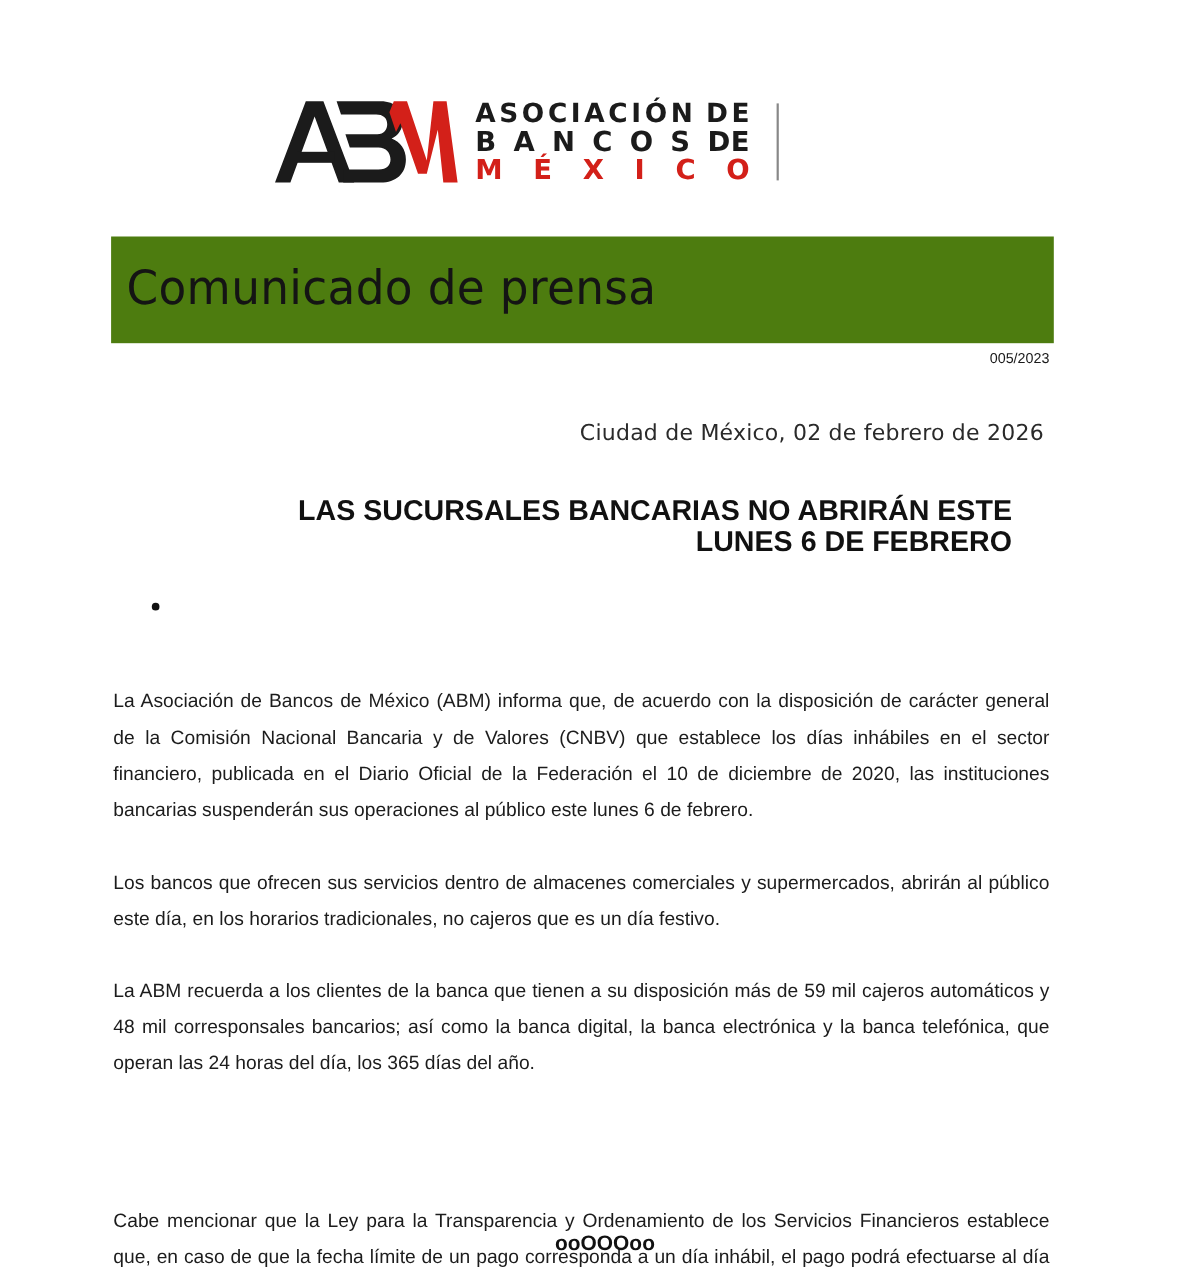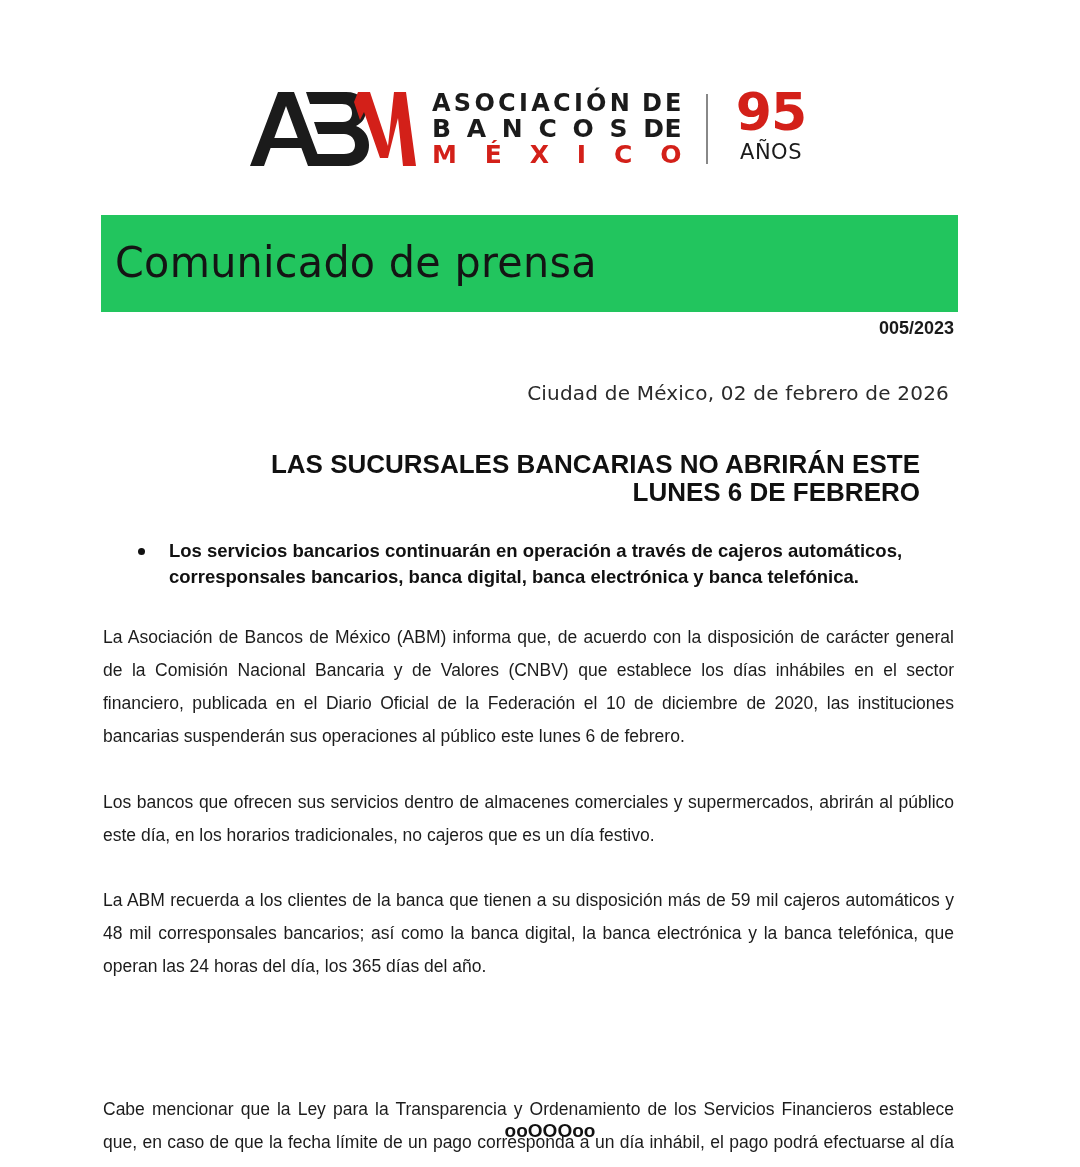--- a/index.html
+++ b/index.html
@@ -249,10 +249,6 @@
 
   <div class="logo-sep"></div>
 
-  <div class="logo-years">
-    <span class="logo-95">95</span>
-    <span class="logo-anos">AÑOS</span>
-  </div>
 </div>
 
 <div class="banner">

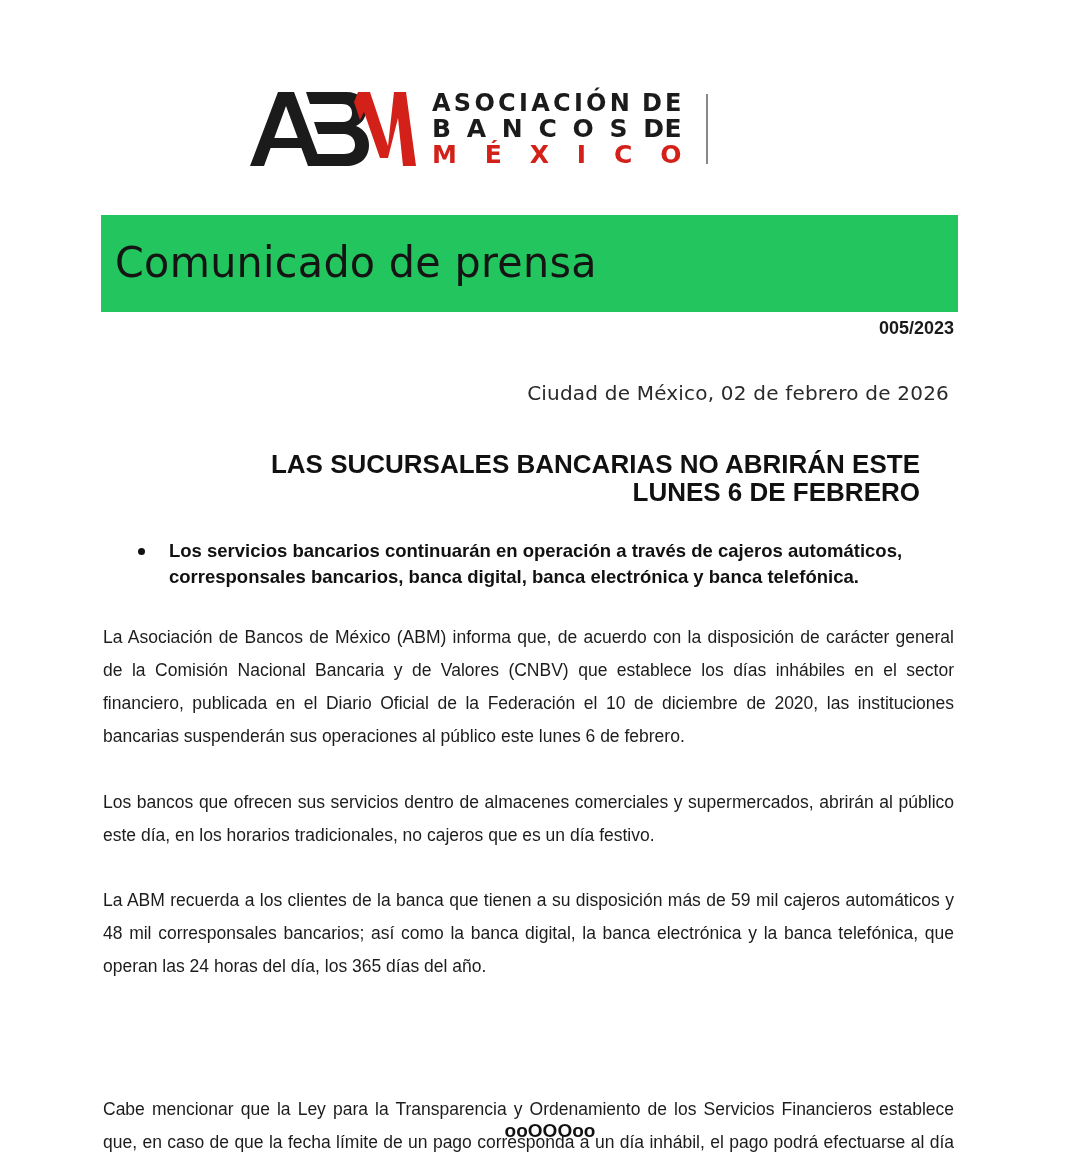--- a/index.html
+++ b/index.html
@@ -89,7 +89,7 @@
       top: 215px;
       width: 857px;
       height: 97px;
-      background: #22c55e;
+      background: #4d7c0f;
     }
     .banner-title {
       position: absolute;

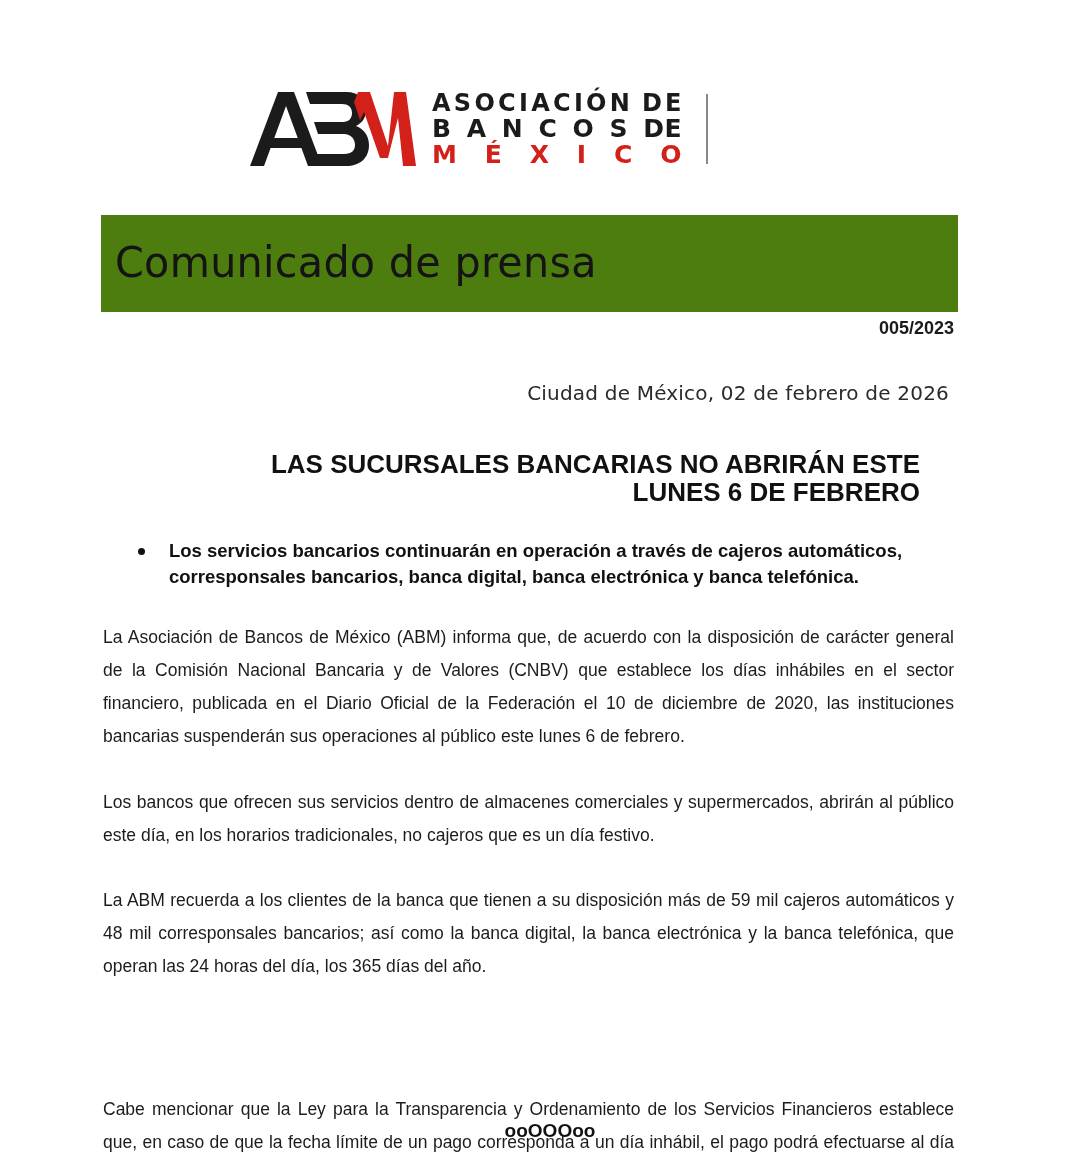--- a/index.html
+++ b/index.html
@@ -109,8 +109,8 @@
       right: 126px;
       top: 318px;
       font-family: "Liberation Sans", sans-serif;
-      font-weight: bold;
-      font-size: 18px;
+      font-weight: normal;
+      font-size: 13px;
       color: #1a1a1a;
     }
 

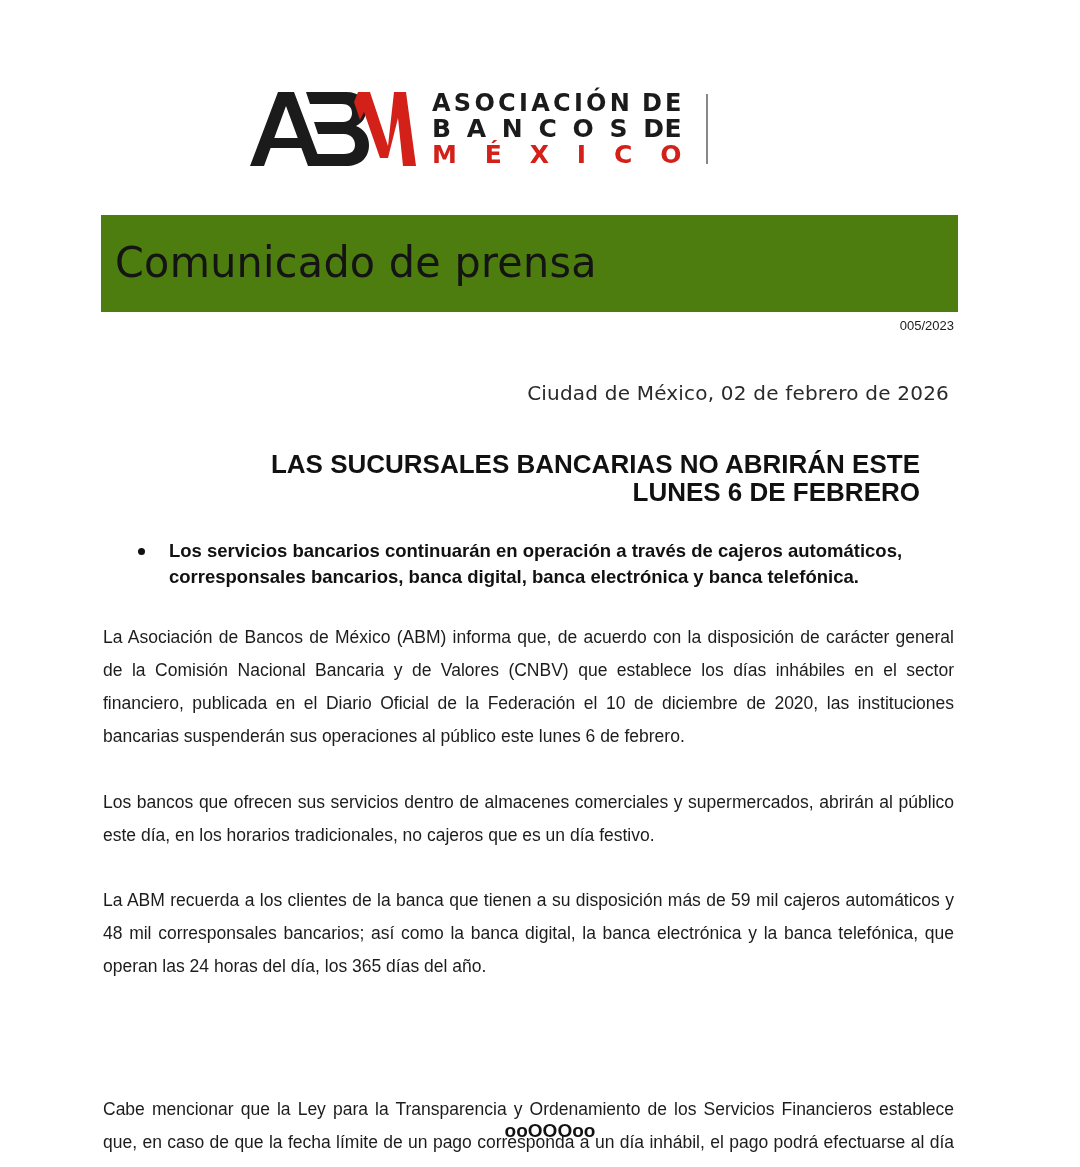--- a/index.html
+++ b/index.html
@@ -267,7 +267,6 @@
 <ul class="bullet-list">
   <li class="bullet-item">
     <span class="bullet-dot"></span>
-    <span>Los servicios bancarios continuarán en operación a través de cajeros automáticos, corresponsales bancarios, banca digital, banca electrónica y banca telefónica.</span>
   </li>
 </ul>
 

